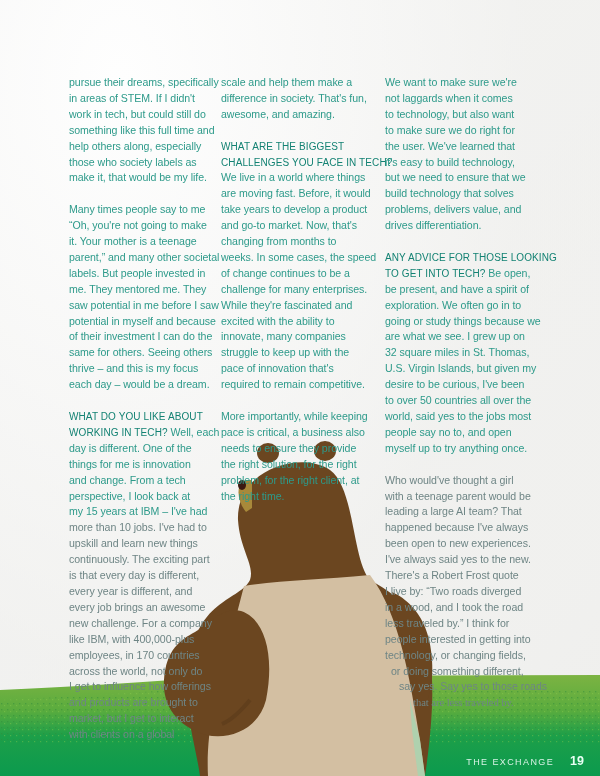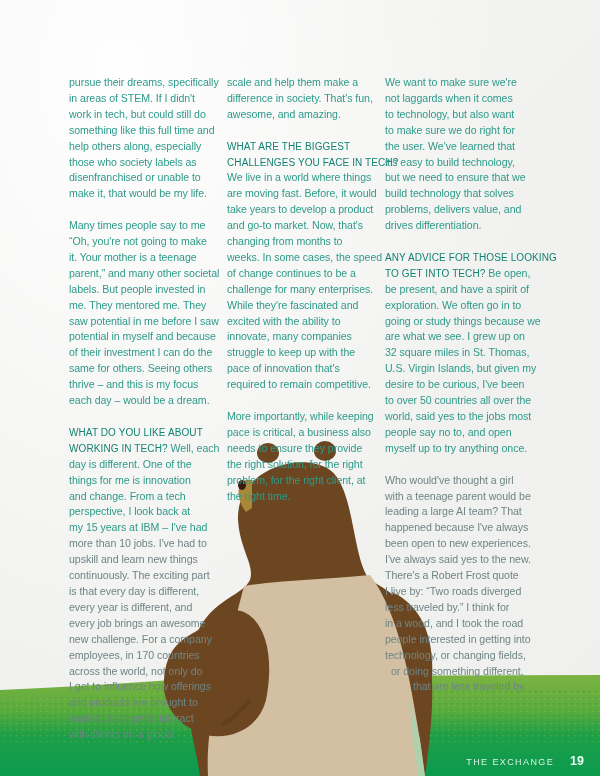--- a/index.html
+++ b/index.html
@@ -23,7 +23,7 @@
   .col p.gray { color: #6e8585; }
   .col .q { font-weight: normal; color: #138273; text-transform: uppercase; font-size: 10px; letter-spacing: 0.1px; }
   #col1 { left: 69px; }
-  #col2 { left: 227px; }
+  #col2 { left: 221px; }
   #col3 { left: 385px; width: 165px; }
   .line { display: block; white-space: nowrap; }
   .indent1 { padding-left: 6px; }

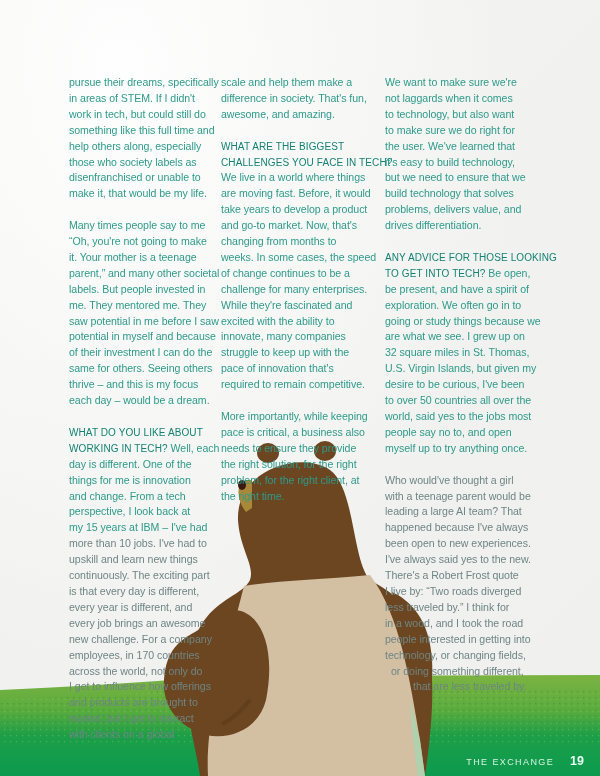--- a/index.html
+++ b/index.html
@@ -86,7 +86,6 @@
     <span class="line">something like this full time and</span>
     <span class="line">help others along, especially</span>
     <span class="line">those who society labels as</span>
-    <span class="line">disenfranchised or unable to</span>
     <span class="line">make it, that would be my life.</span>
   </p>
   <p>

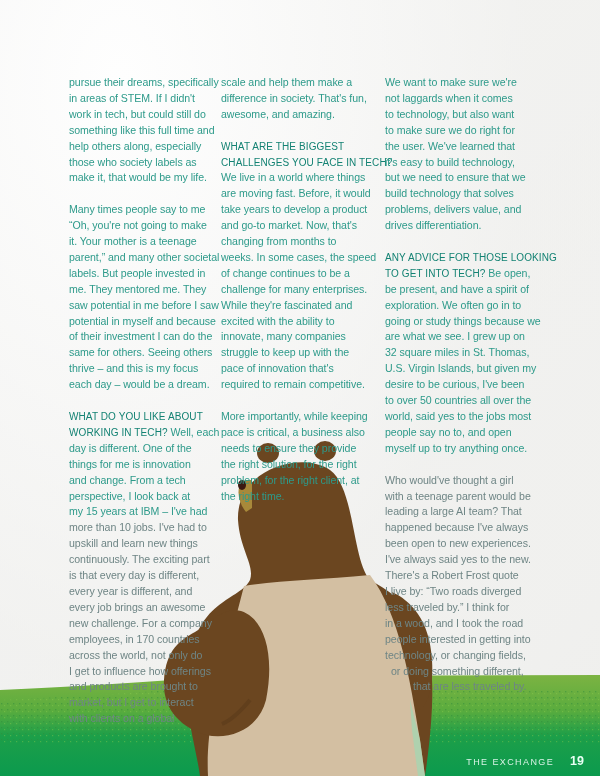--- a/index.html
+++ b/index.html
@@ -199,8 +199,8 @@
     <span class="line">I've always said yes to the new.</span>
     <span class="line">There's a Robert Frost quote</span>
     <span class="line">I live by: “Two roads diverged</span>
+    <span class="line">in a wood, and I took the road</span>
     <span class="line">less traveled by.” I think for</span>
-    <span class="line">in a wood, and I took the road</span>
     <span class="line">people interested in getting into</span>
     <span class="line">technology, or changing fields,</span>
     <span class="line indent1">or doing something different,</span>

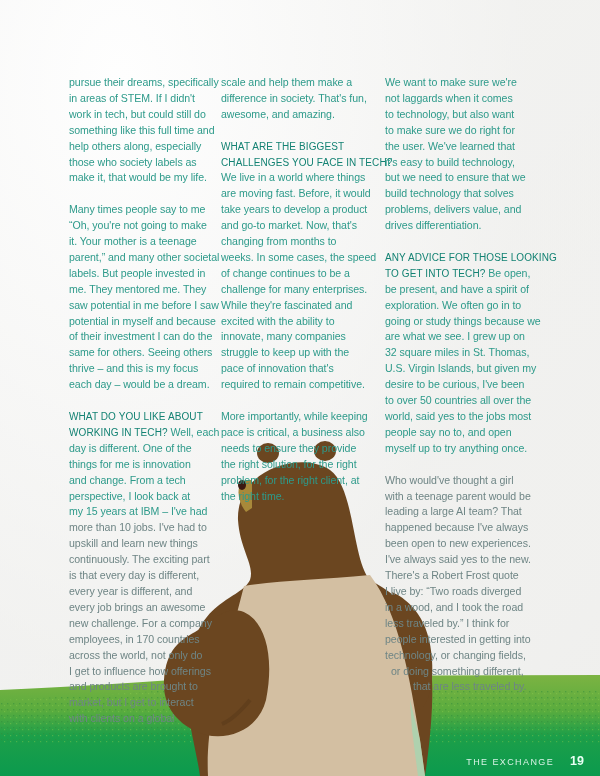--- a/index.html
+++ b/index.html
@@ -119,6 +119,7 @@
     <span class="line">every year is different, and</span>
     <span class="line">every job brings an awesome</span>
     <span class="line">new challenge. For a company</span>
+    <span class="line">like IBM, with 400,000-plus</span>
     <span class="line">employees, in 170 countries</span>
     <span class="line">across the world, not only do</span>
     <span class="line">I get to influence how offerings</span>

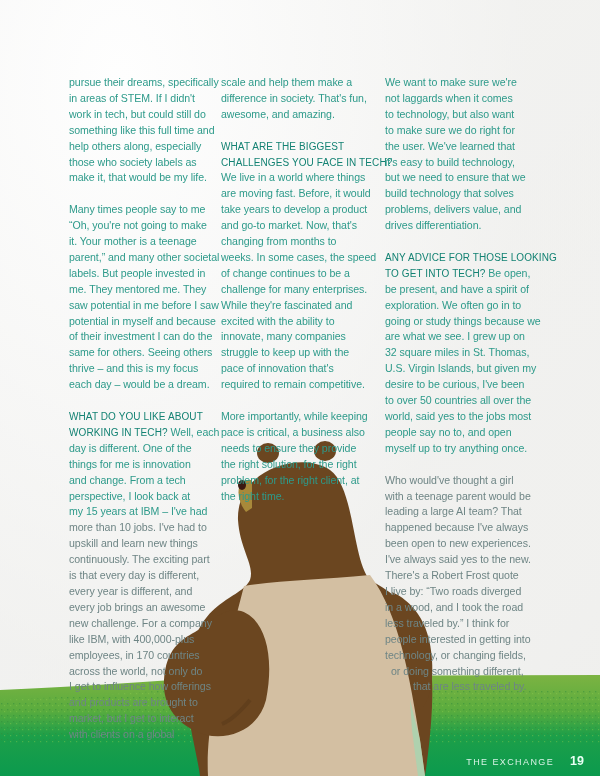--- a/index.html
+++ b/index.html
@@ -205,6 +205,7 @@
     <span class="line">people interested in getting into</span>
     <span class="line">technology, or changing fields,</span>
     <span class="line indent1">or doing something different,</span>
+    <span class="line indent2">say yes. Say yes to those roads</span>
     <span class="line indent3">that are less traveled by.</span>
   </p>
 </div>

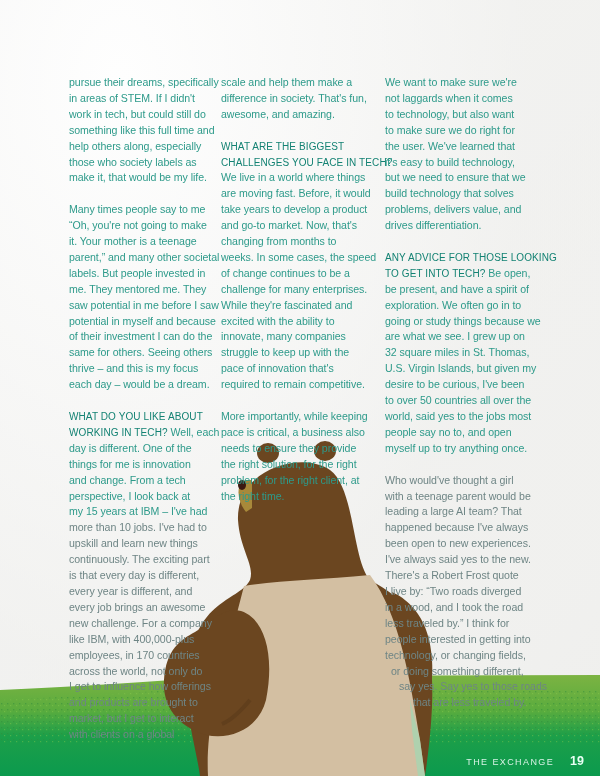--- a/index.html
+++ b/index.html
@@ -28,7 +28,7 @@
   .line { display: block; white-space: nowrap; }
   .indent1 { padding-left: 6px; }
   .indent2 { padding-left: 14px; }
-  .indent3 { padding-left: 28px; }
+  .indent3 { padding-left: 28px; font-family: Liberation Serif, serif; }
 
   .scene { position: absolute; left: 0; top: 0; width: 600px; height: 776px; pointer-events: none; }
   .footer {

